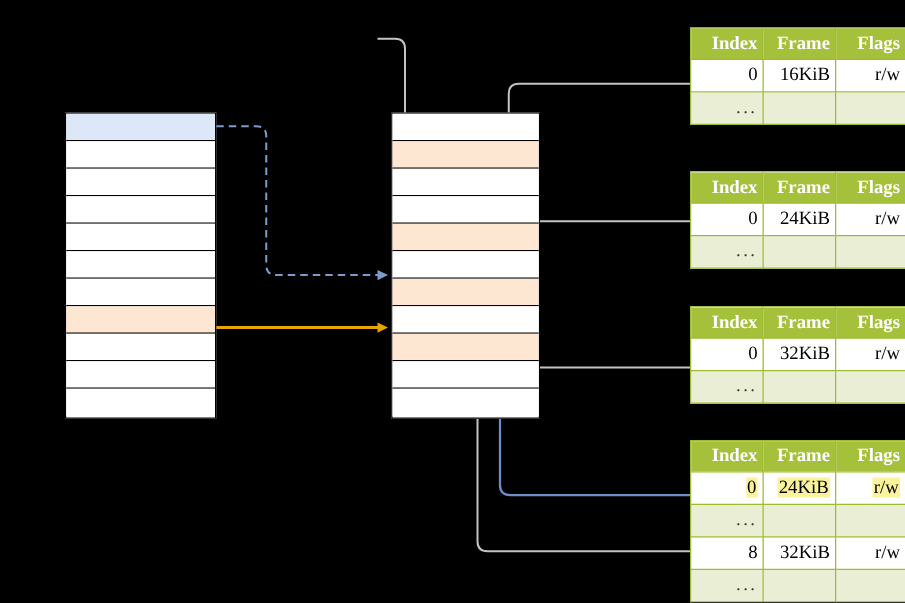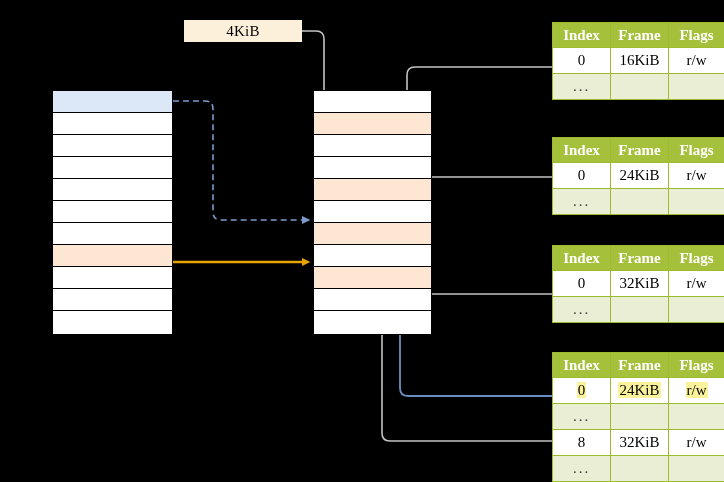--- a/index.html
+++ b/index.html
@@ -144,7 +144,6 @@
     </g>
   </svg>
 
-  <div class="size-label" id="size-label" style="left:184px; top:20px; width:118px;">4KiB</div>
 
   <div class="column" id="left-column" style="left:52px; top:90px; width:121px; height:245px;">
       <div class="cell blue" style="height: 22.0364px;"></div>

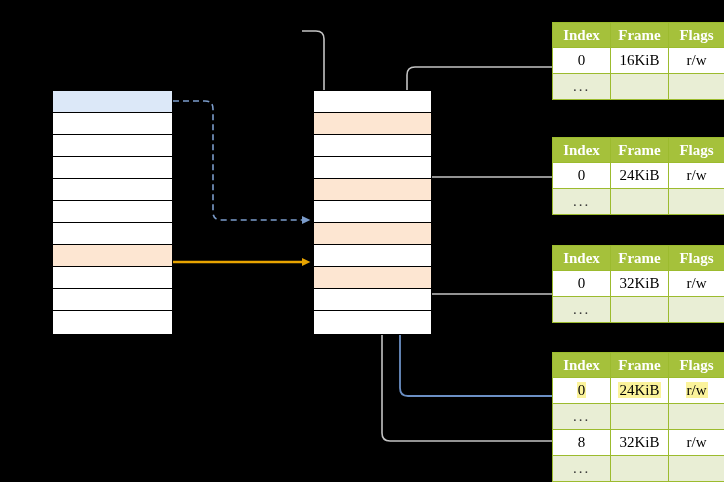--- a/index.html
+++ b/index.html
@@ -70,7 +70,7 @@
     box-sizing: border-box;
     border: 1.2px solid #9cbb2e;
     padding: 1px 4px;
-    text-align: center;
+    text-align: right;
     height: 26px;
     overflow: hidden;
     white-space: nowrap;

